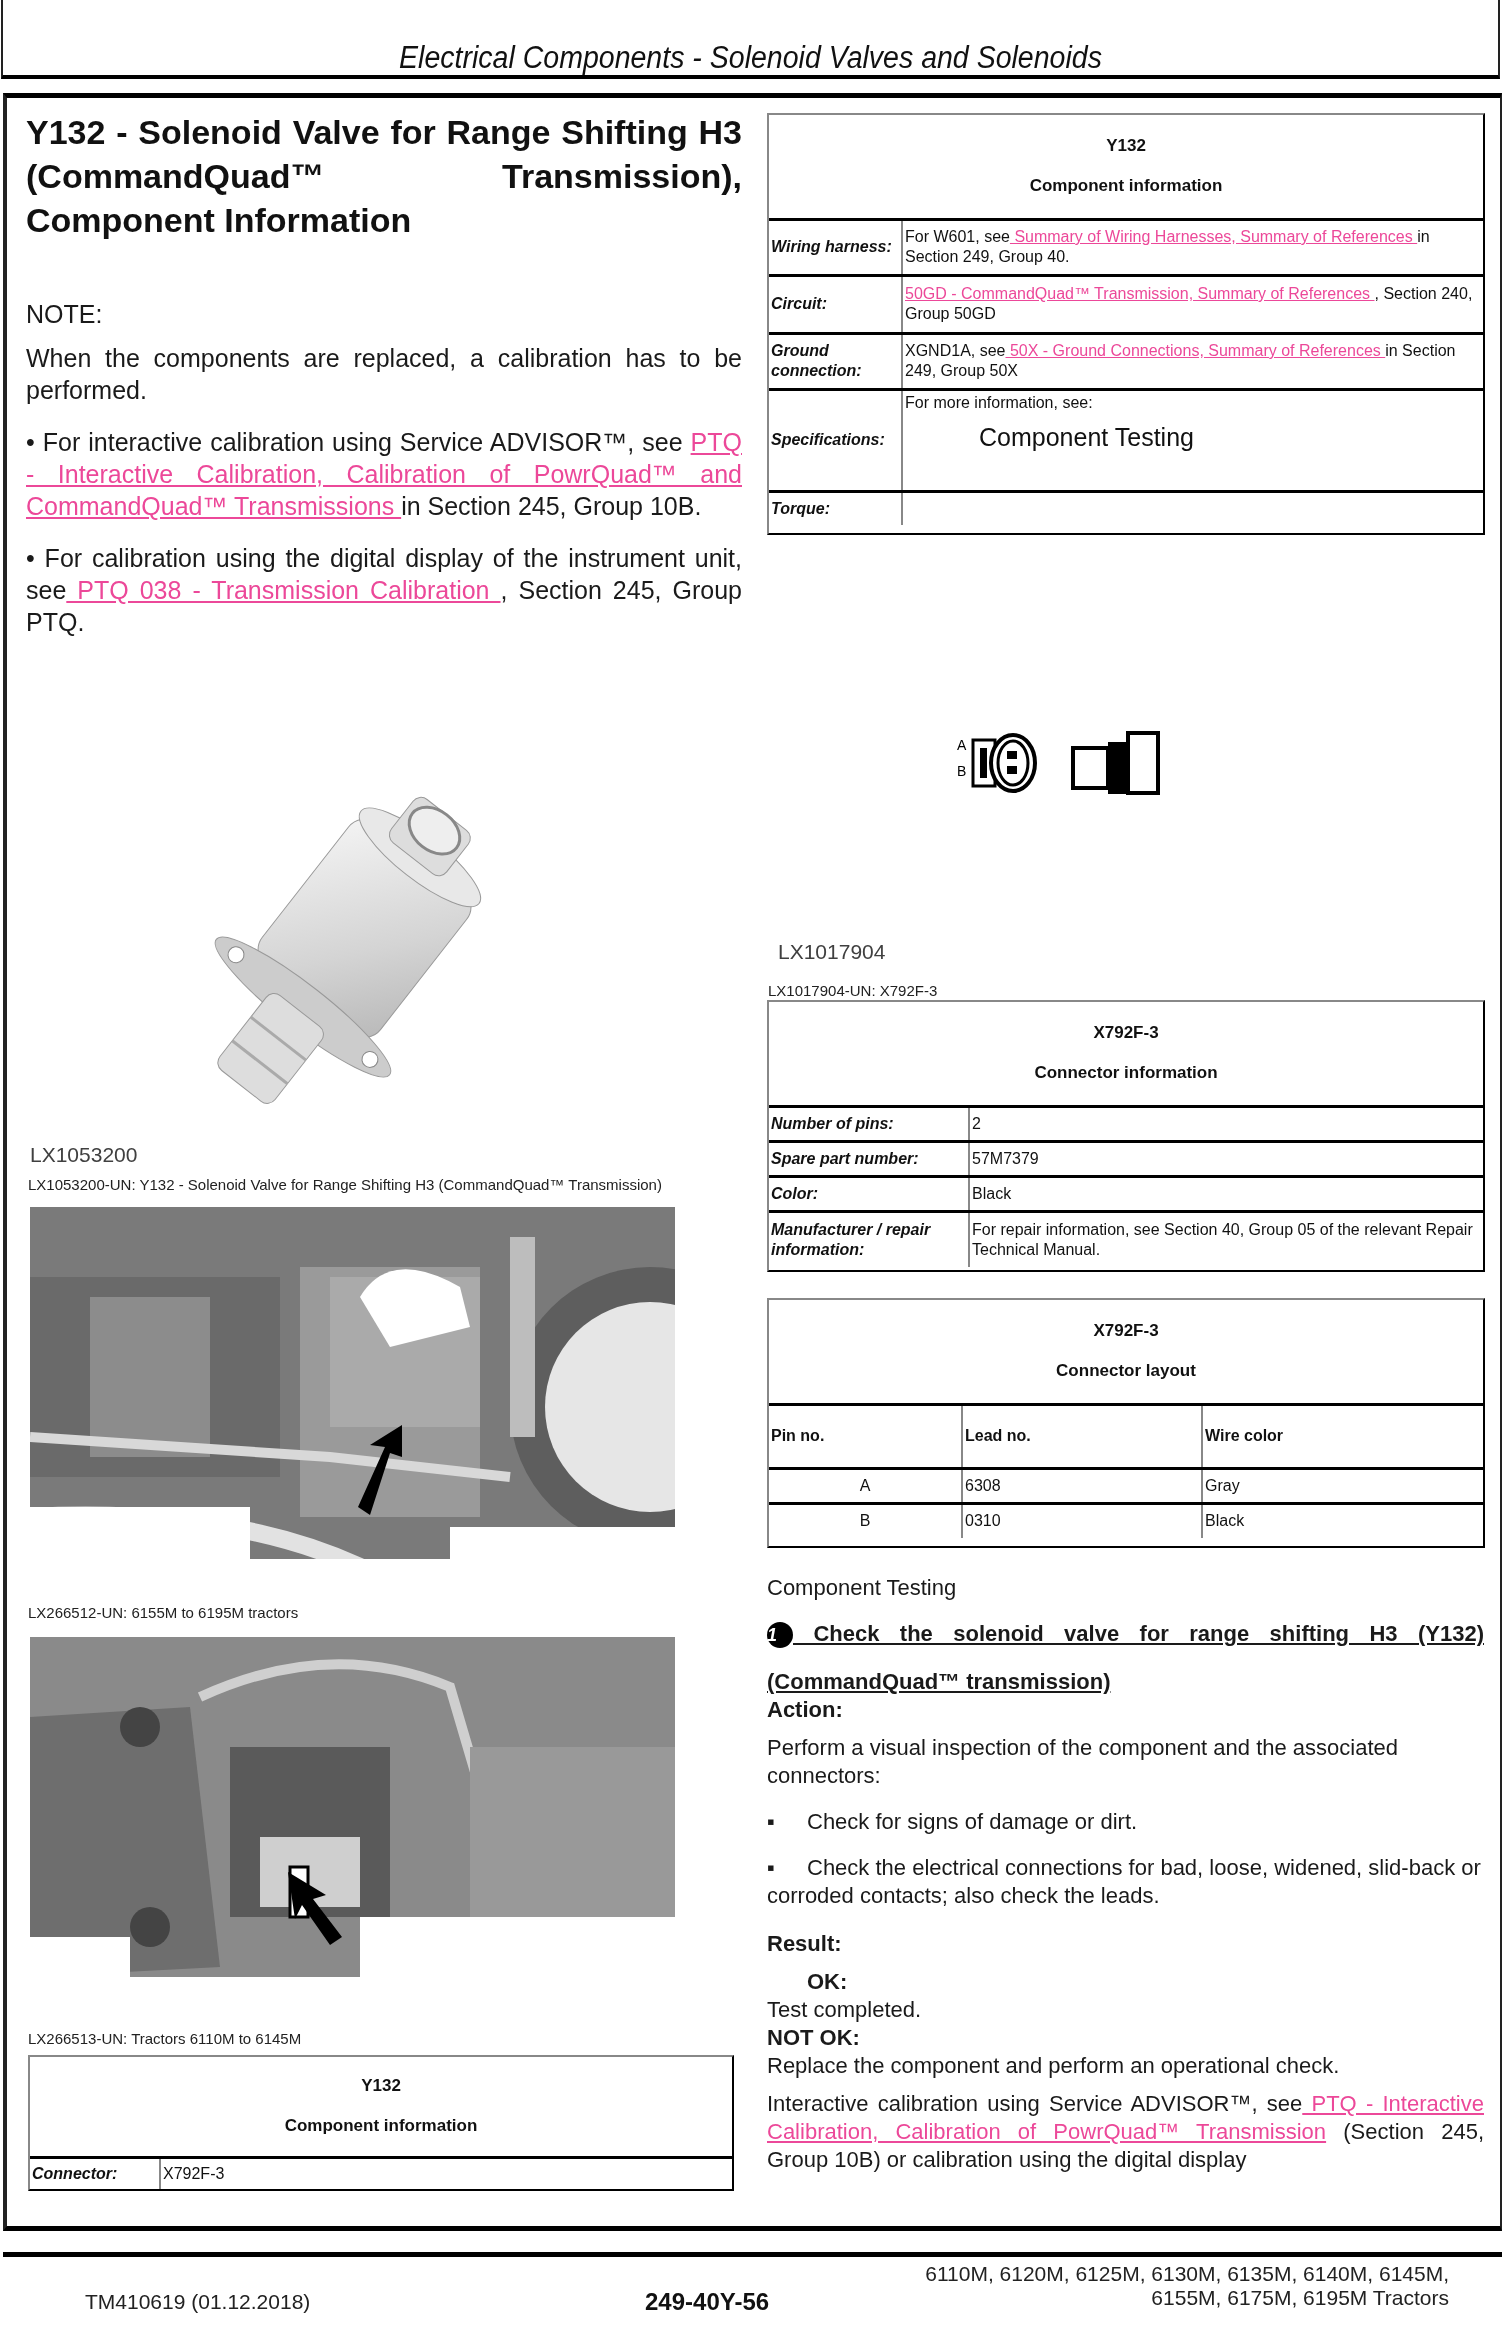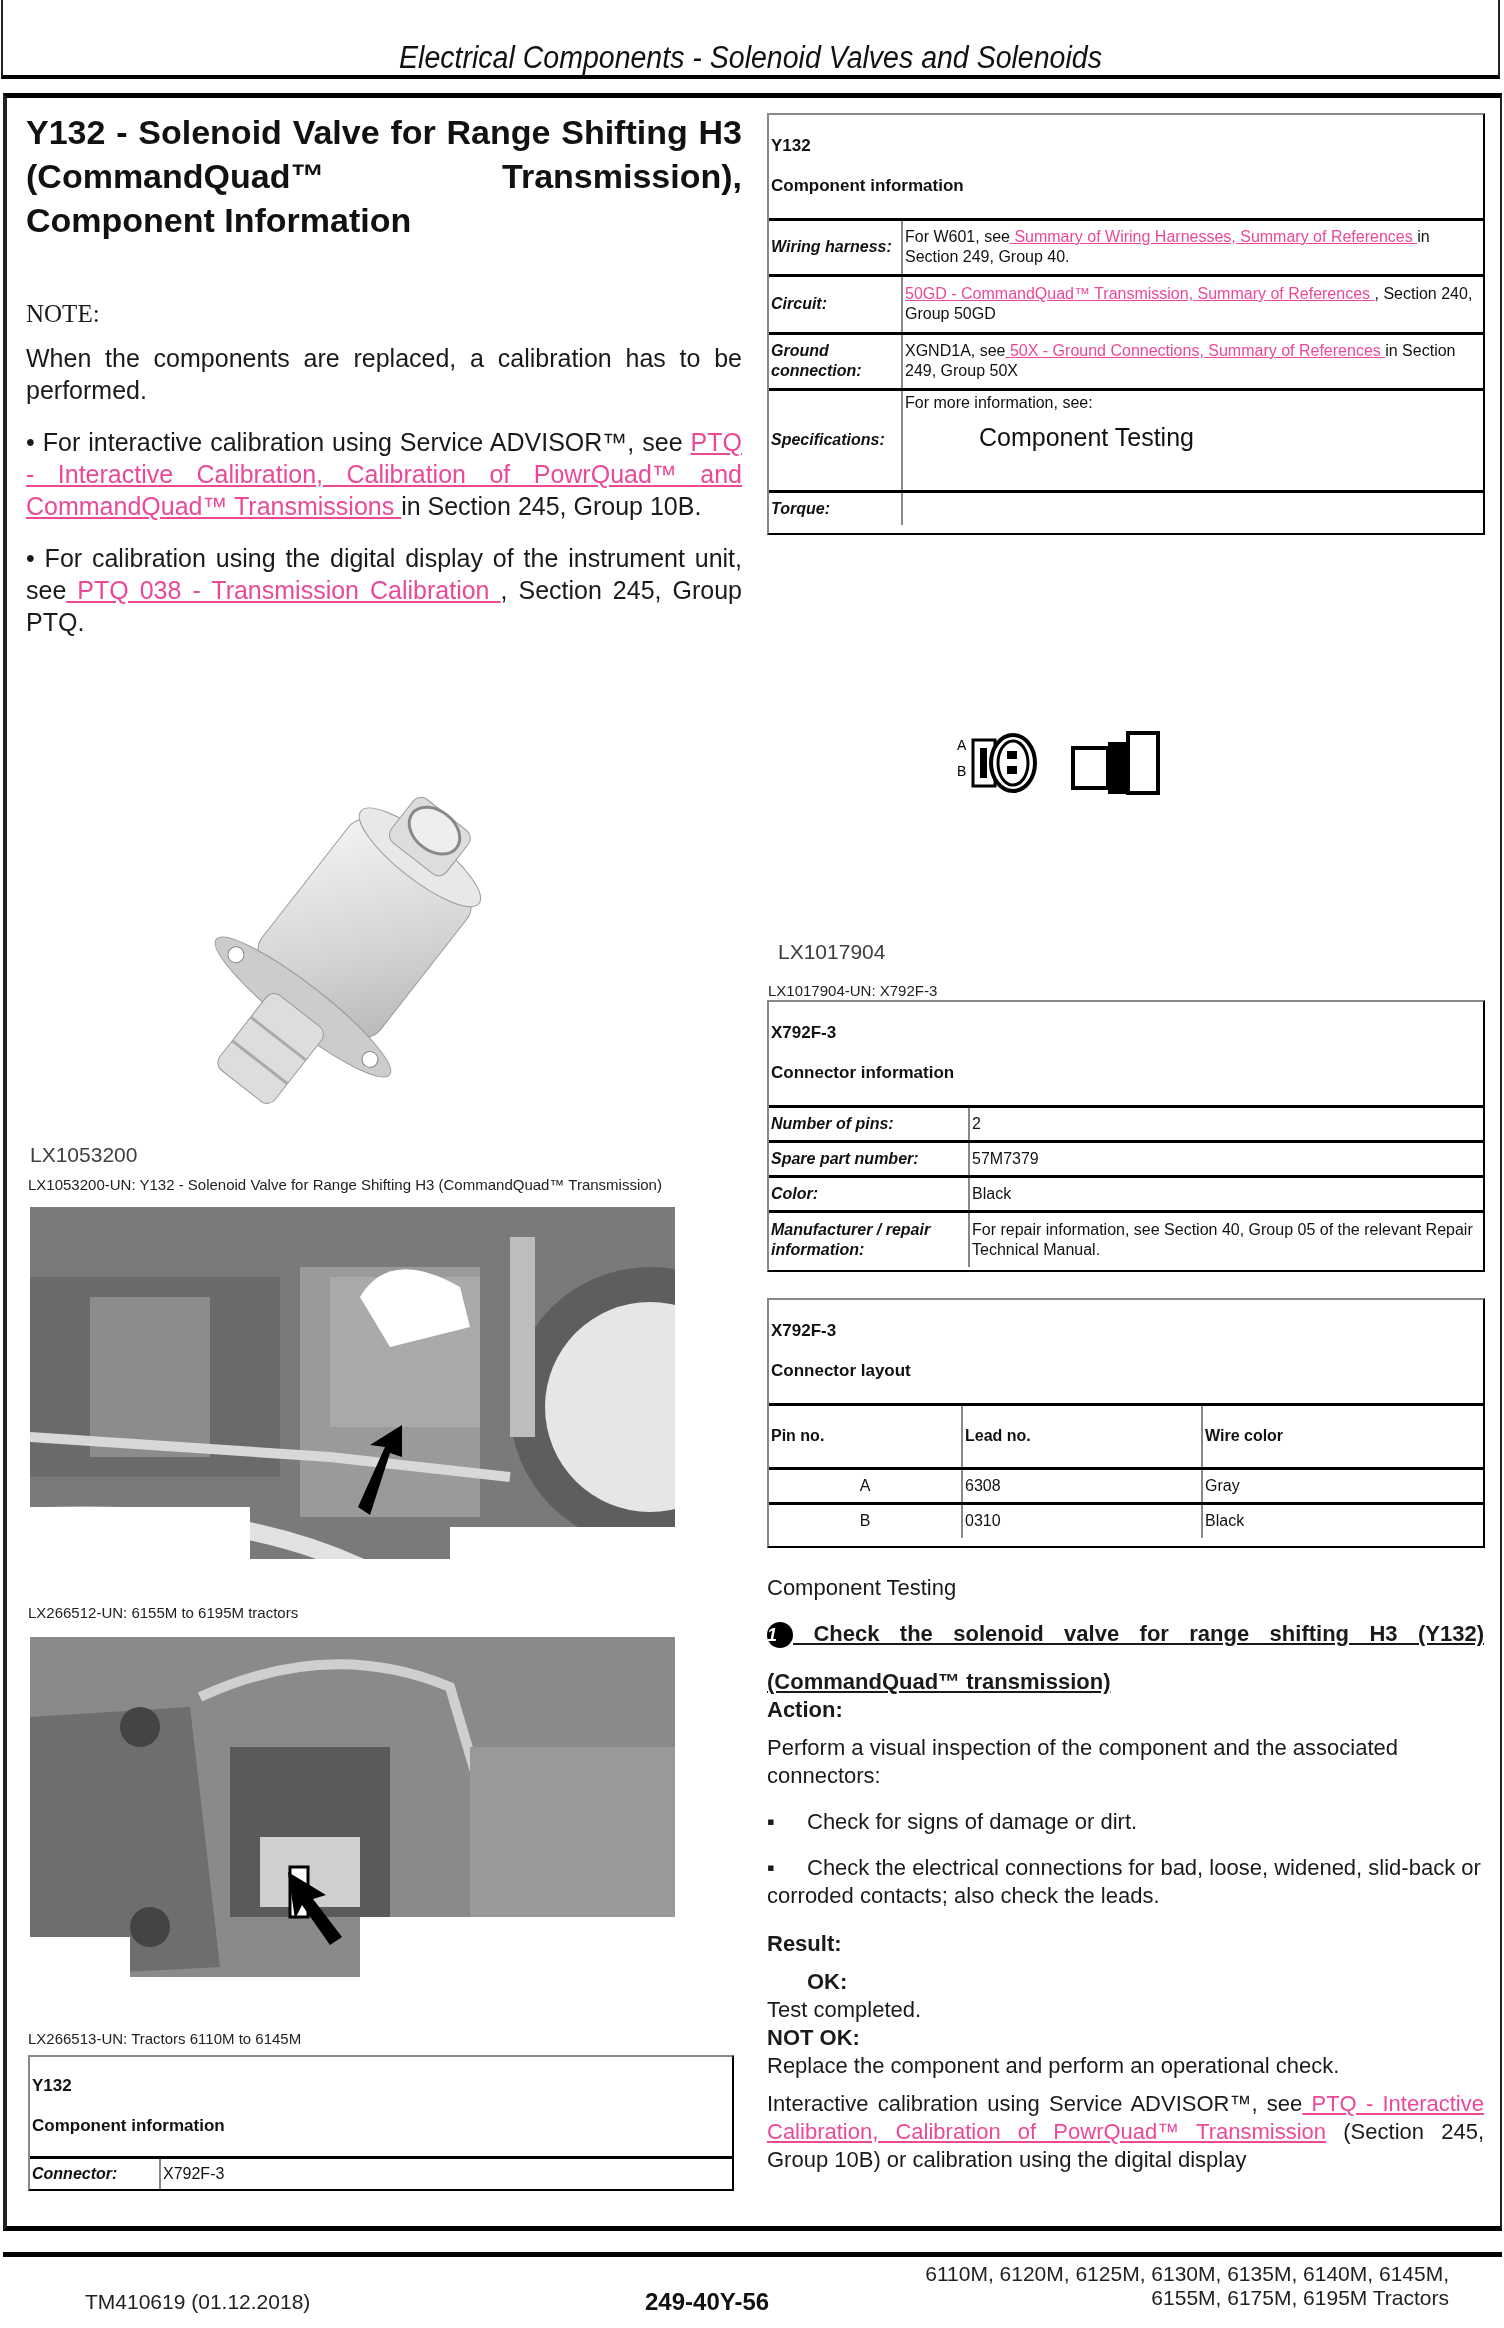--- a/index.html
+++ b/index.html
@@ -21,7 +21,7 @@
 
   table.info { border-collapse: collapse; width: 100%; }
   table.info td { font-size: 16px; vertical-align: middle; padding: 2px 2px; line-height: 20px; }
-  table.info .head td { text-align: left; font-weight: bold; font-size: 17px; }
+  table.info .head td { text-align: center; font-weight: bold; font-size: 17px; }
   table.info .lbl { font-weight: bold; font-style: italic; border-right: 2px solid #888; }
   table.info tr.row td { border-top: 3px solid #000; }
   .tbl-wrap { position: absolute; border: 2px solid #000; border-top-color: #888; border-left-color: #888; }

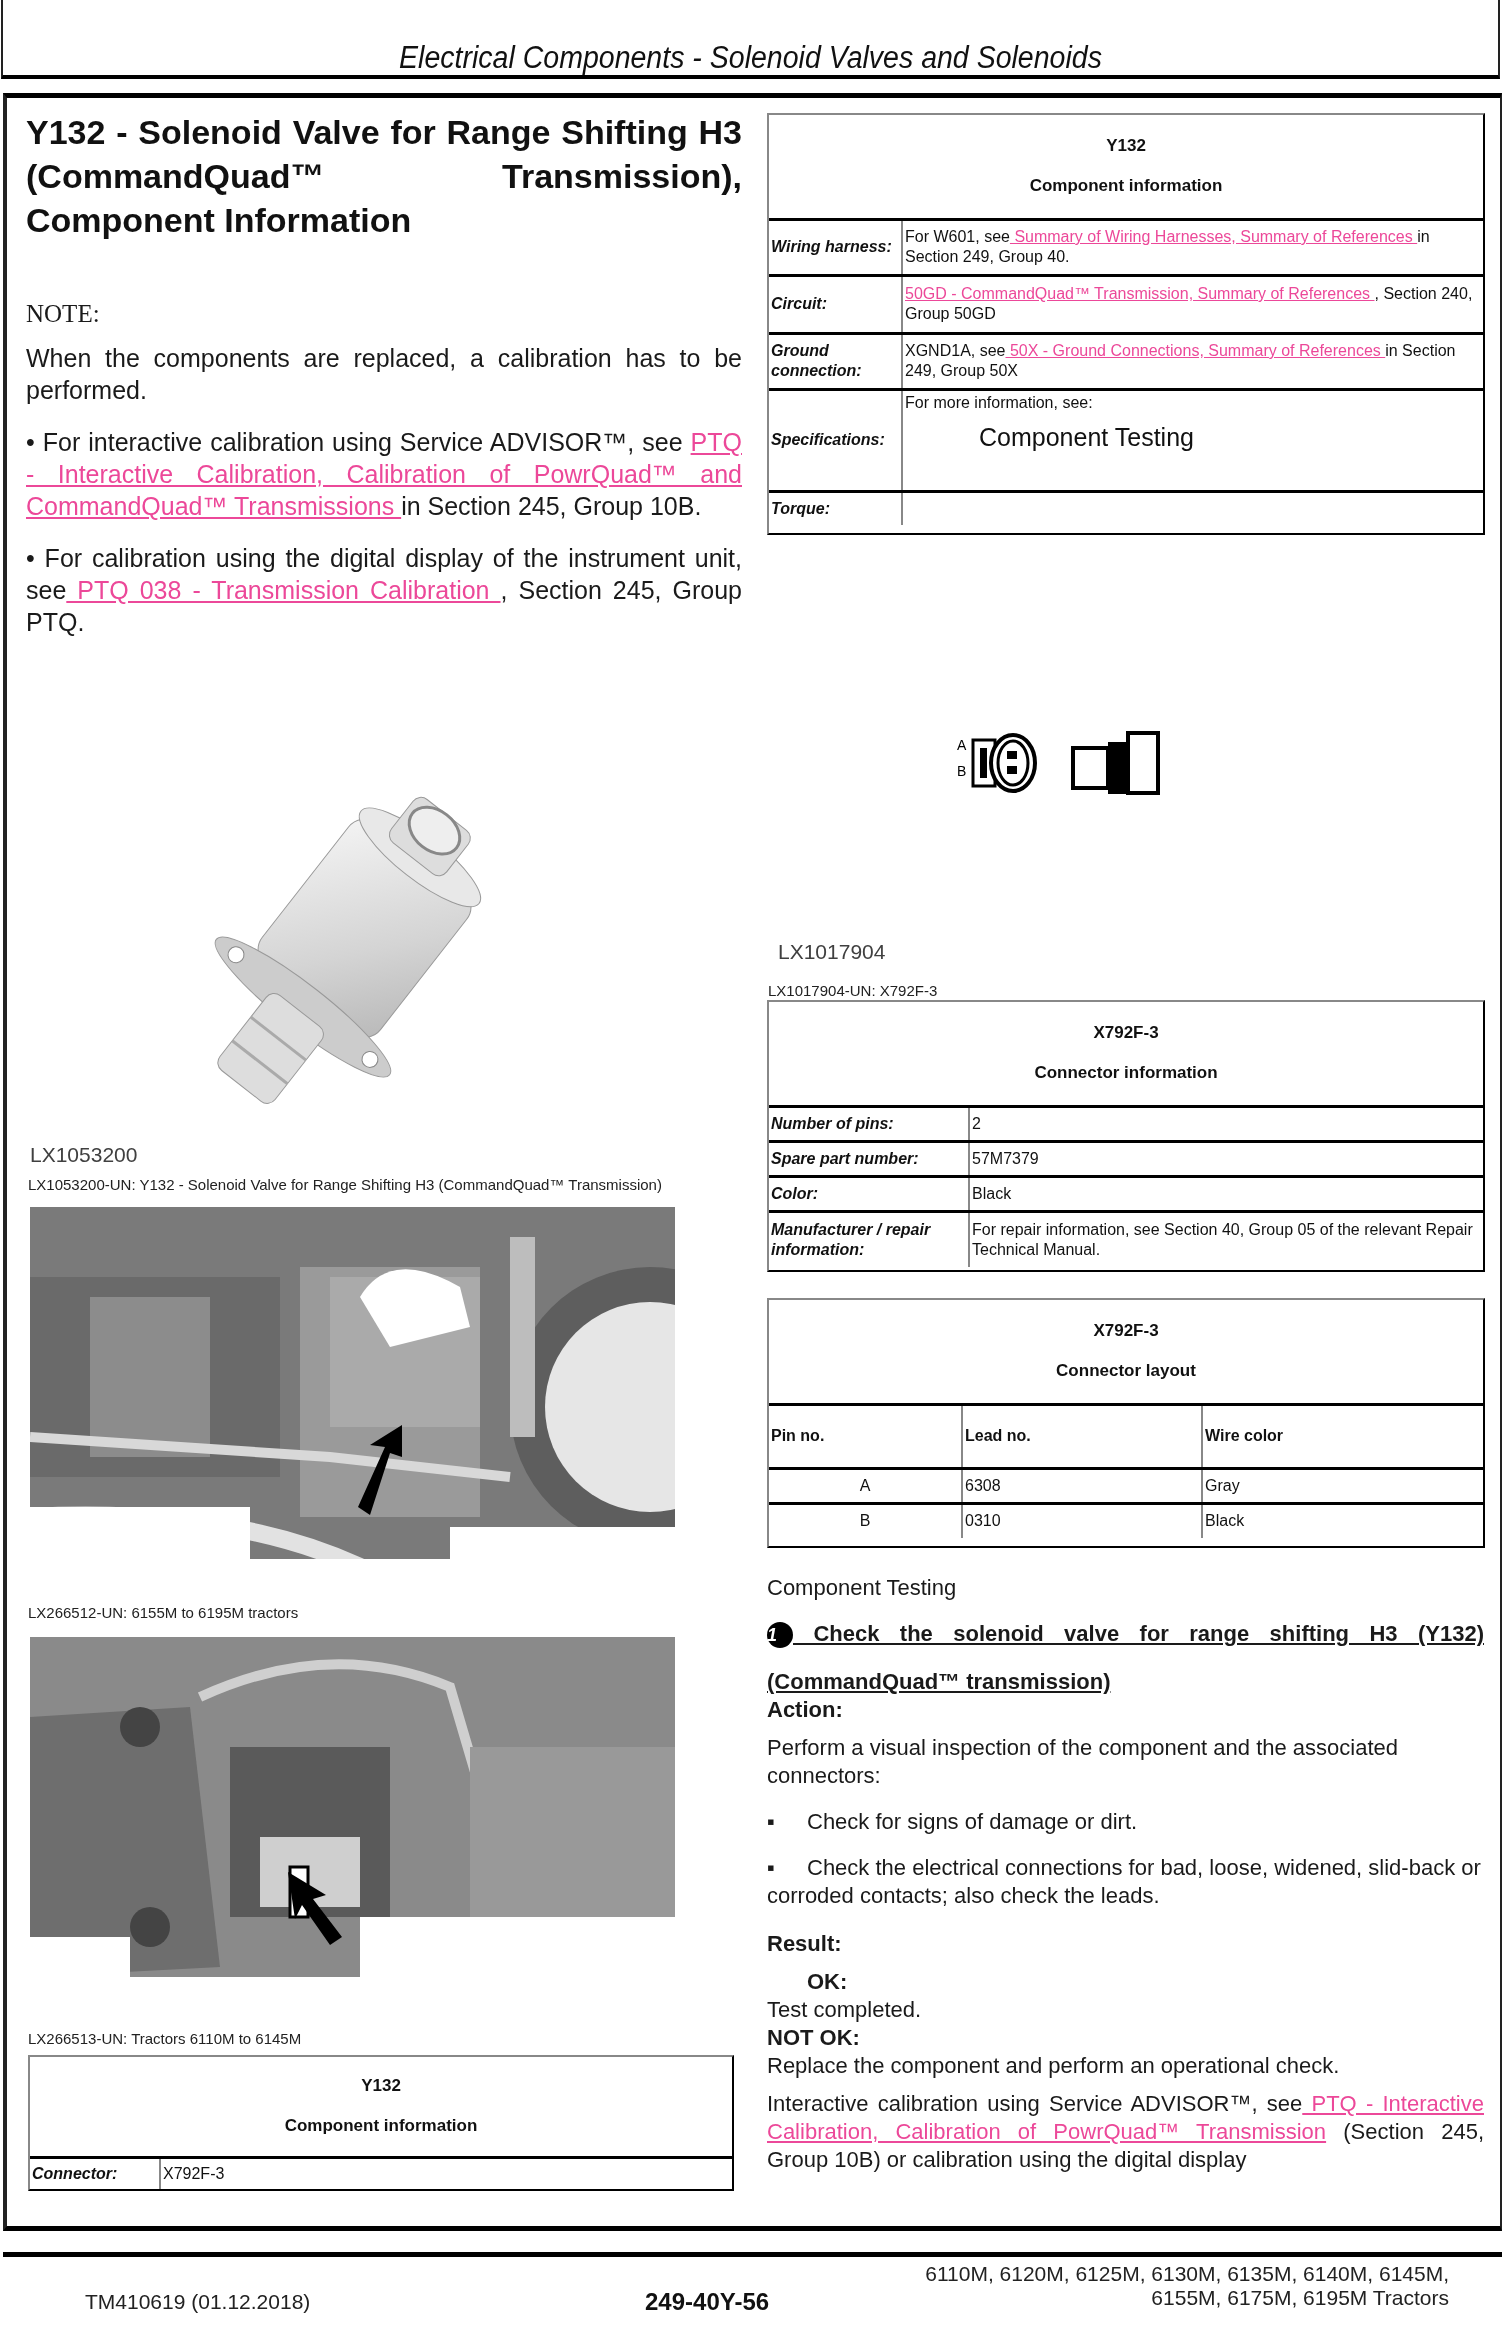--- a/index.html
+++ b/index.html
@@ -46,7 +46,7 @@
 
 <div class="left">
   <div class="doc-title">Y132 - Solenoid Valve for Range Shifting H3 (CommandQuad™ Transmission), Component Information</div>
-  <div class="para" style="margin-top:56px;font-family:Liberation Serif, serif;">NOTE:</div>
+  <div class="para" style="margin-top:56px;">NOTE:</div>
   <div class="para" style="margin-top:12px;">When the components are replaced, a calibration has to be performed.</div>
   <div class="para" style="margin-top:20px;">
     <span>• For interactive calibration using Service ADVISOR™, see </span><a class="link">PTQ - Interactive Calibration, Calibration of PowrQuad™ and CommandQuad™ Transmissions </a><span>in Section 245, Group 10B.</span>

